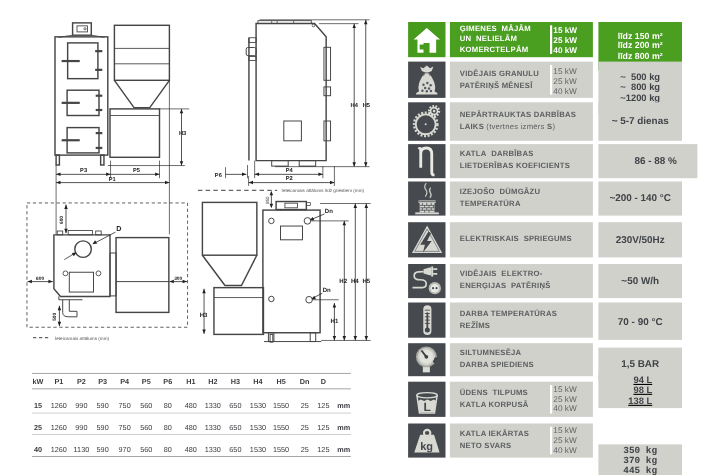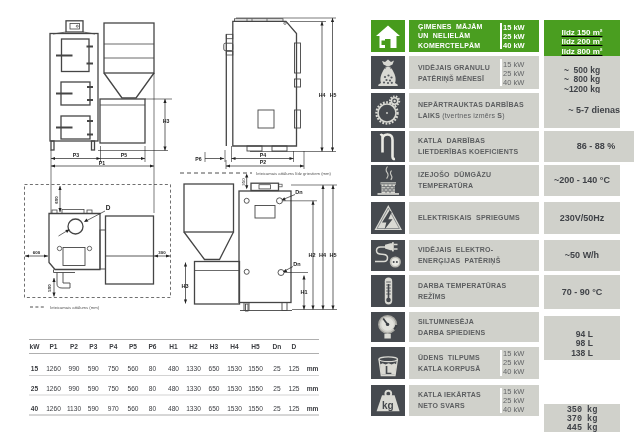--- a/index.html
+++ b/index.html
@@ -375,7 +375,7 @@
 <div class="sep" style="top:23px;height:26px;"></div>
 <div class="kwc" style="top:22.5px;color:#fff;font-weight:bold;font-size:7.5px;">15 kW<br>25 kW<br>40 kW</div>
 
-<div class="vbox" style="top:20px;height:44px;background:#4a9e20;text-decoration:underline;">
+<div class="vbox" style="top:20px;height:44px;background:#4a9e20;">
   <div class="val" style="color:#fff;font-size:8px;line-height:9.3px;">līdz <b>150 m²</b><br>līdz <b>200 m²</b><br>līdz <b>800 m²</b></div>
 </div>
 

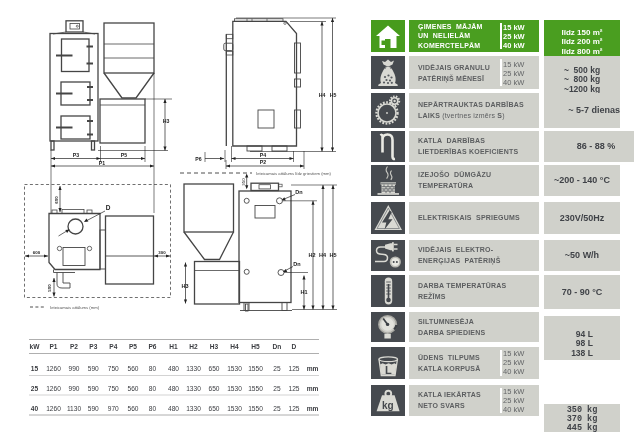--- a/index.html
+++ b/index.html
@@ -426,7 +426,7 @@
   <div class="lbl">NEPĀRTRAUKTAS DARBĪBAS<br>LAIKS <span style="font-weight:normal;">(tvertnes izmērs <b>S</b>)</span></div>
 </div>
 
-<div class="vbox" style="top:93px;height:34.5px;justify-content:flex-end;">
+<div class="vbox" style="top:93px;height:34.5px;">
   <div class="val">~ 5-7 dienas</div>
 </div>
 

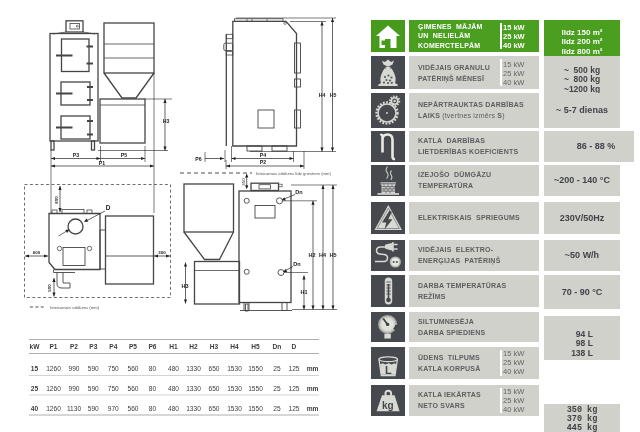--- a/index.html
+++ b/index.html
@@ -575,7 +575,7 @@
 <div class="sep" style="top:349.5px;height:26px;"></div>
 <div class="kwc" style="top:349px;">15 kW<br>25 kW<br>40 kW</div>
 
-<div class="vbox" style="top:328px;height:32px;">
+<div class="vbox" style="top:339px;height:32px;text-decoration:underline;">
   <div class="val" style="font-size:8.5px;line-height:9.2px;">94 L<br>98 L<br>138 L</div>
 </div>
 

